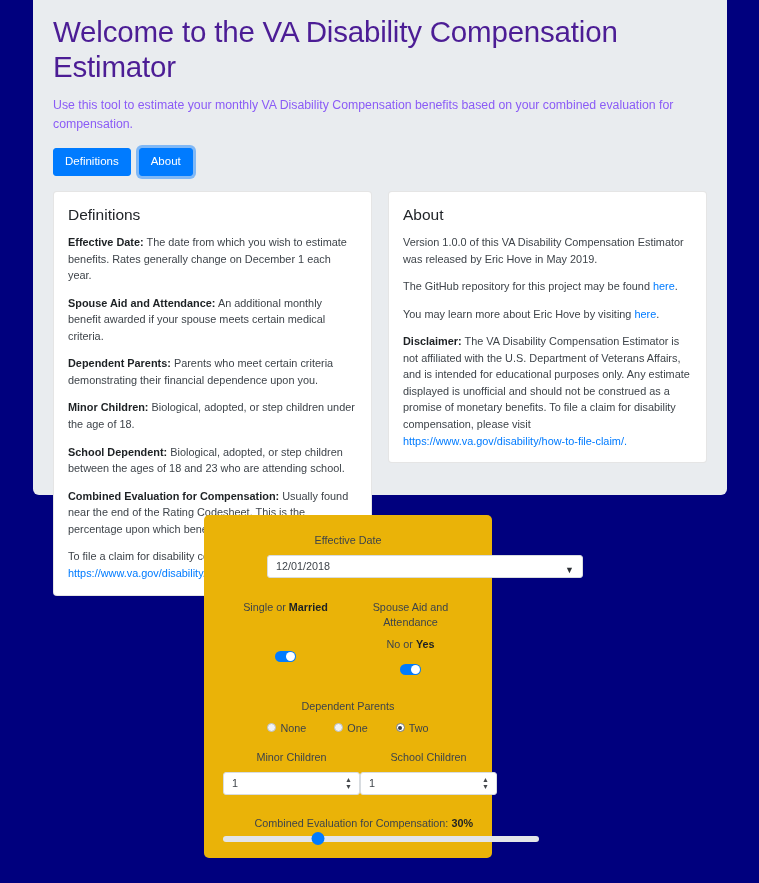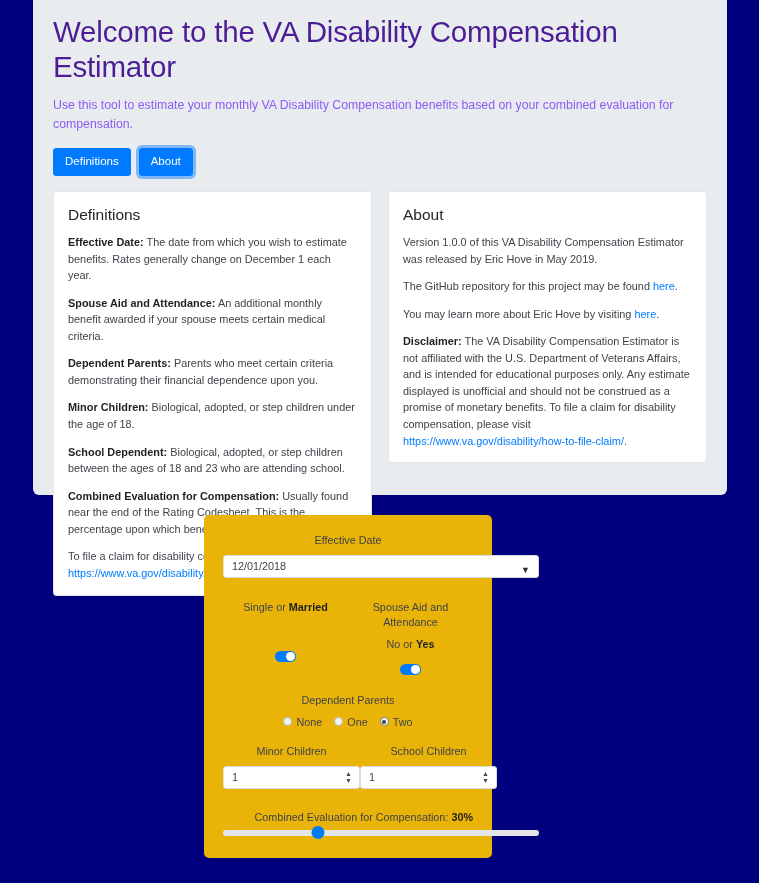--- a/index.html
+++ b/index.html
@@ -116,6 +116,7 @@
     line-height: 21px;
     position: relative;
     cursor: pointer;
+    margin-left: 44px;
   }
   .date-select .caret {
     position: absolute;

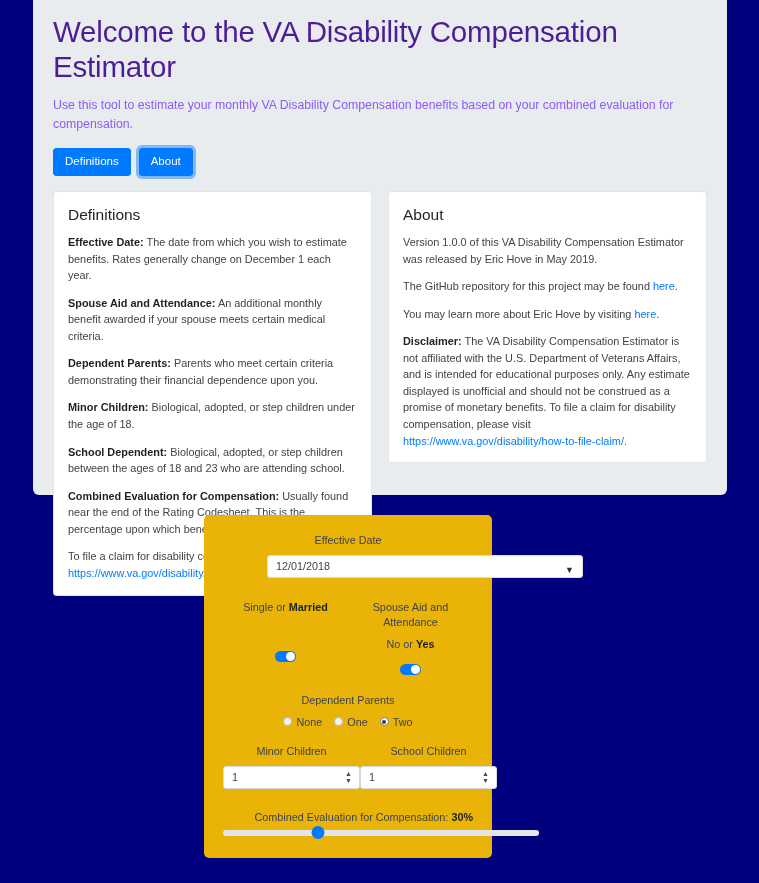--- a/index.html
+++ b/index.html
@@ -306,7 +306,7 @@
       </div>
     </div>
 
-    <div class="fld-label" style="margin-top:16px">Dependent Parents</div>
+    <div class="fld-label" style="margin-top:22px">Dependent Parents</div>
 
     <div class="radio-row">
       <label class="radio-item">

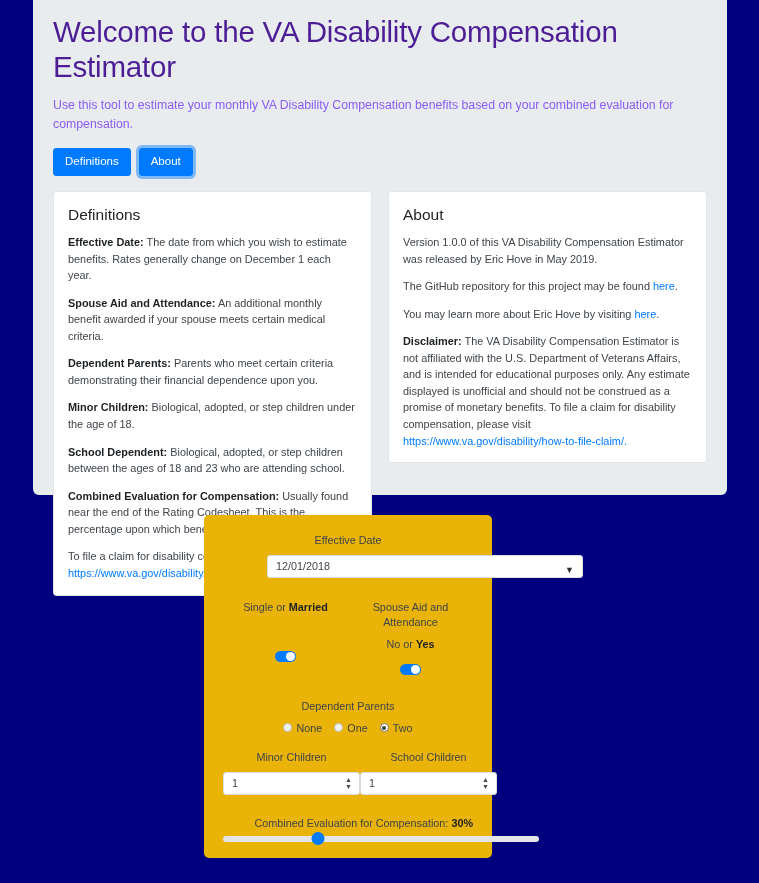--- a/index.html
+++ b/index.html
@@ -148,7 +148,7 @@
   .radio-row {
     display: flex;
     justify-content: center;
-    gap: 12px;
+    gap: 28px;
     margin-top: 2px;
   }
   .radio-item {

